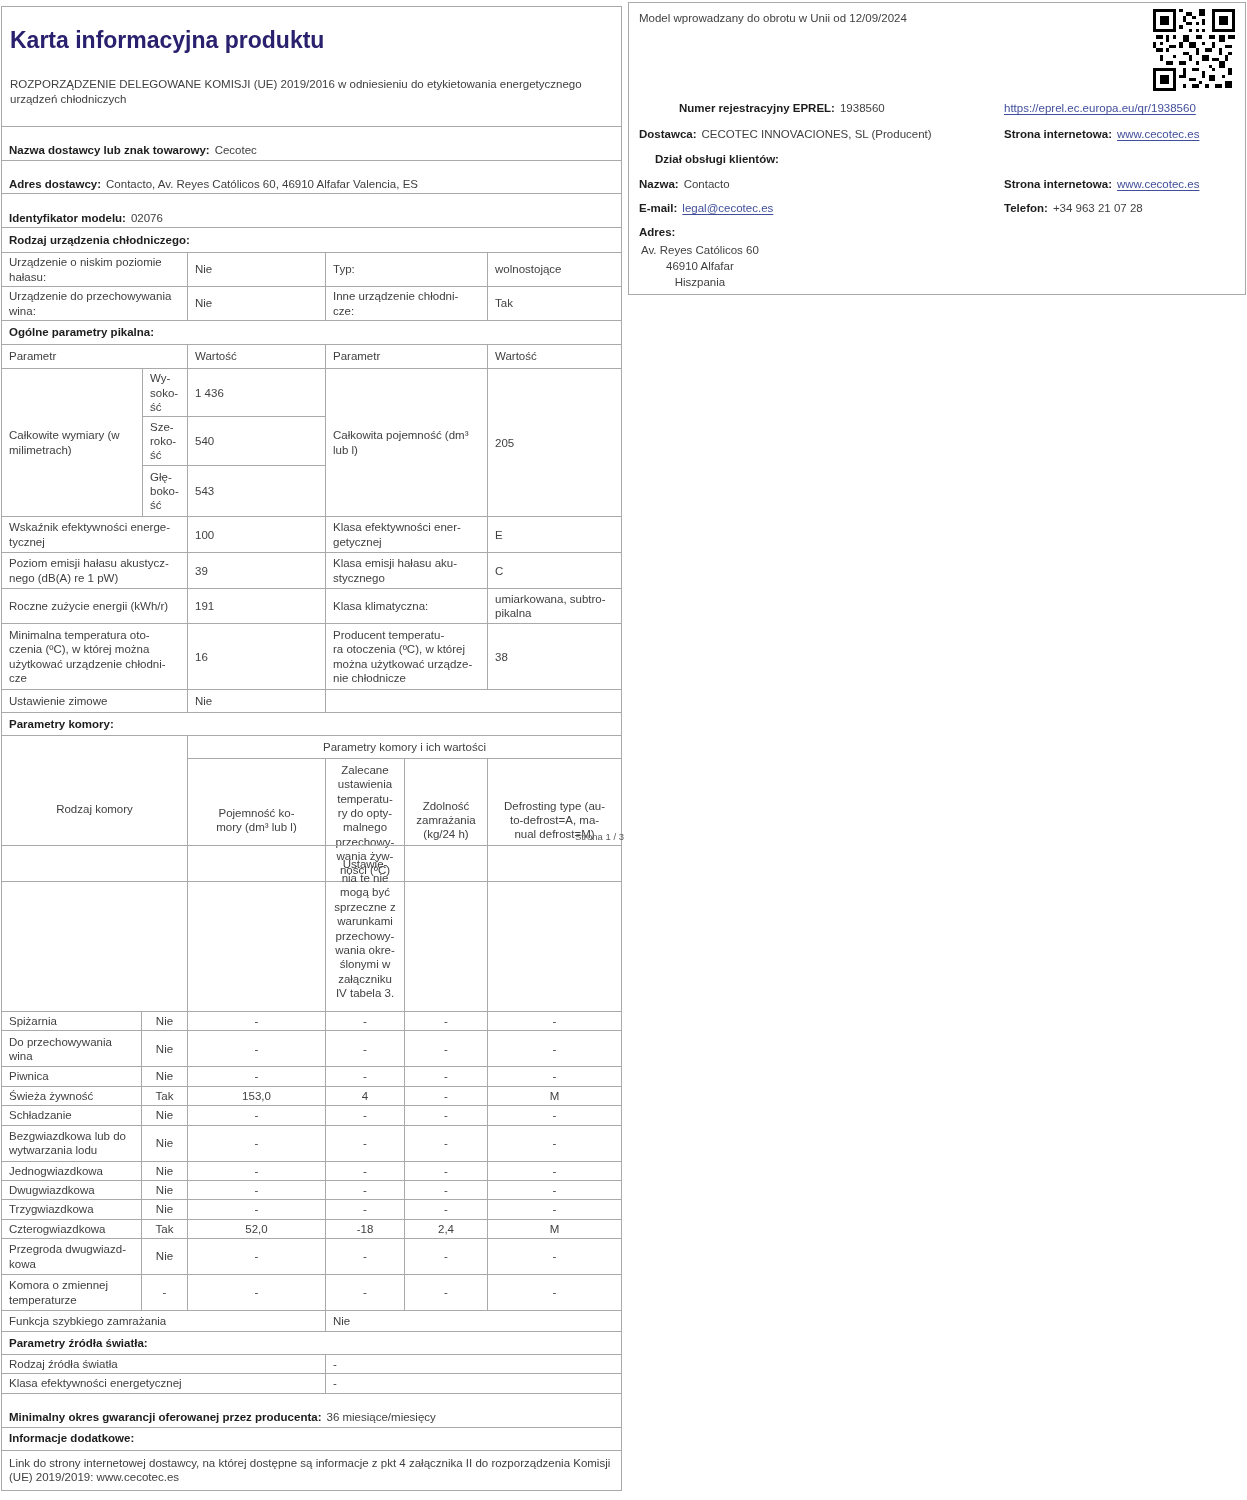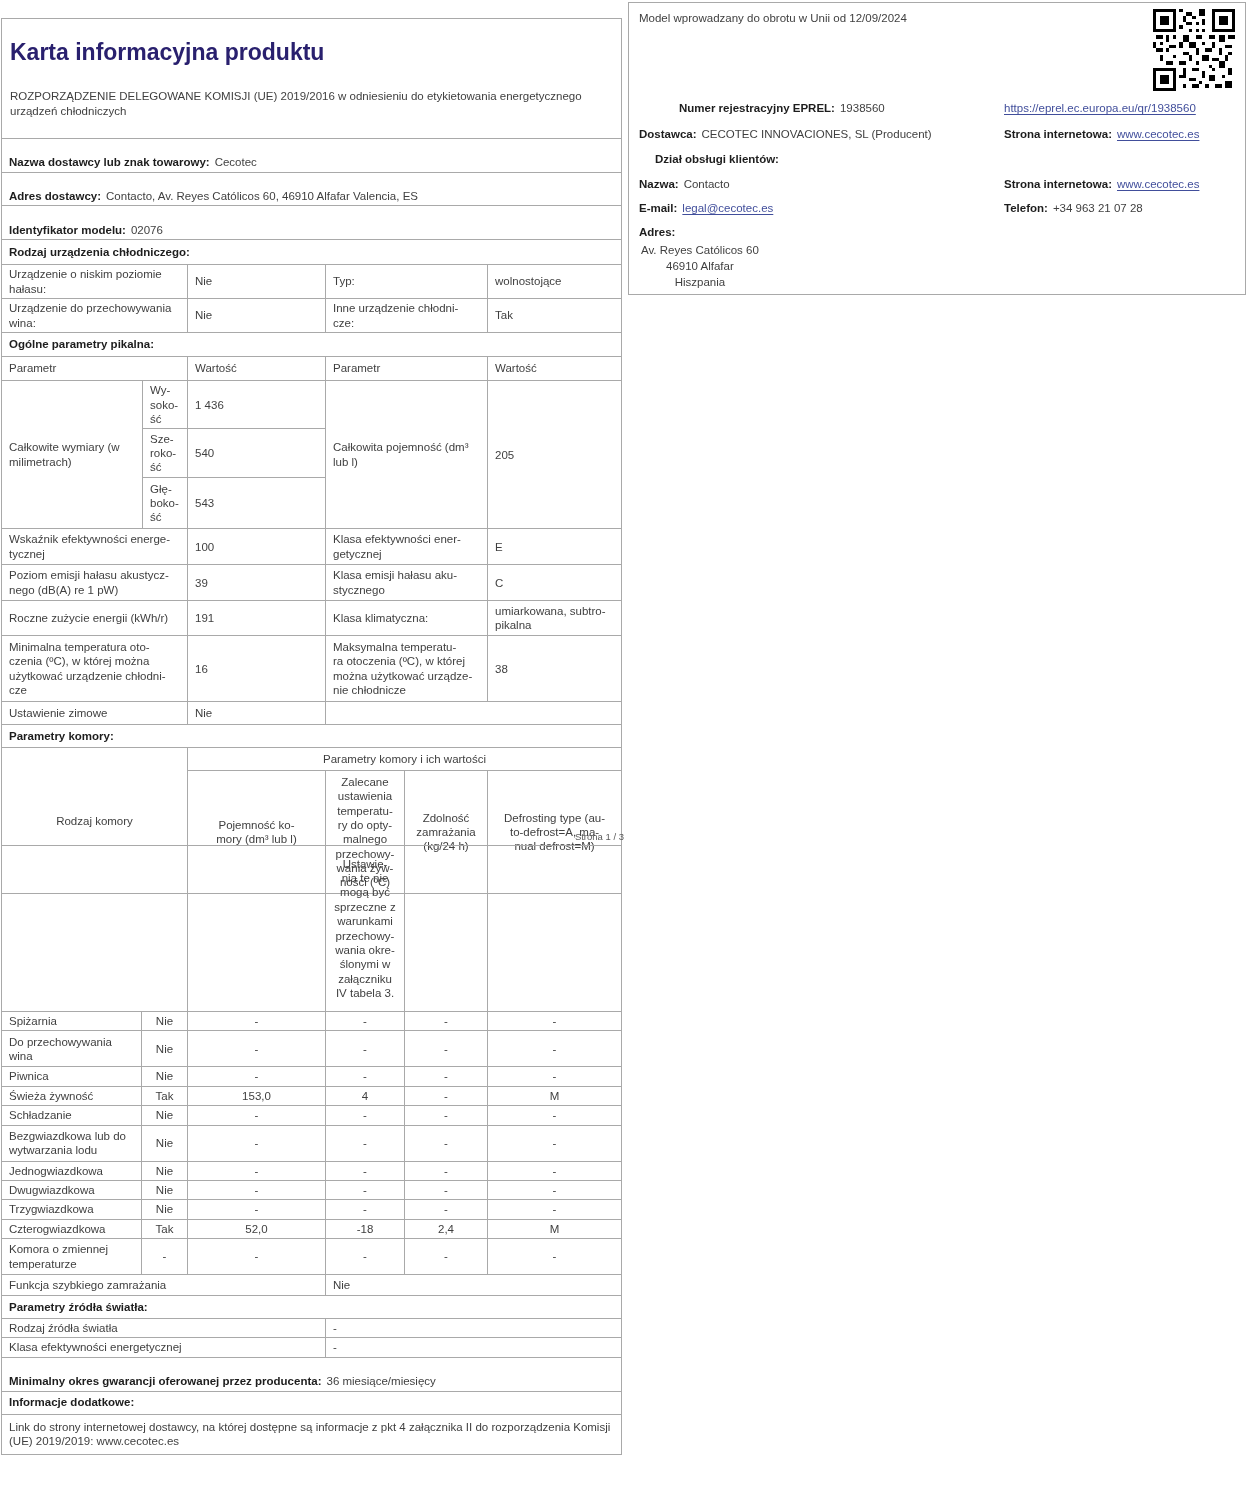--- a/index.html
+++ b/index.html
@@ -34,7 +34,7 @@
   .doc-subtitle{margin:0;line-height:1.35;}
   .title-cell{padding:4px 8px;}
   a.lnk, .lnk{color:var(--link);text-decoration:underline;text-underline-offset:2px;cursor:pointer;}
-  .page1-table{position:absolute;left:1px;top:18px;width:620px;}
+  .page1-table{position:absolute;left:1px;top:6px;width:620px;}
   .page2-table{position:absolute;left:1px;top:845px;width:620px;}
   .strona{
     position:absolute;left:0;top:831px;width:624px;text-align:right;

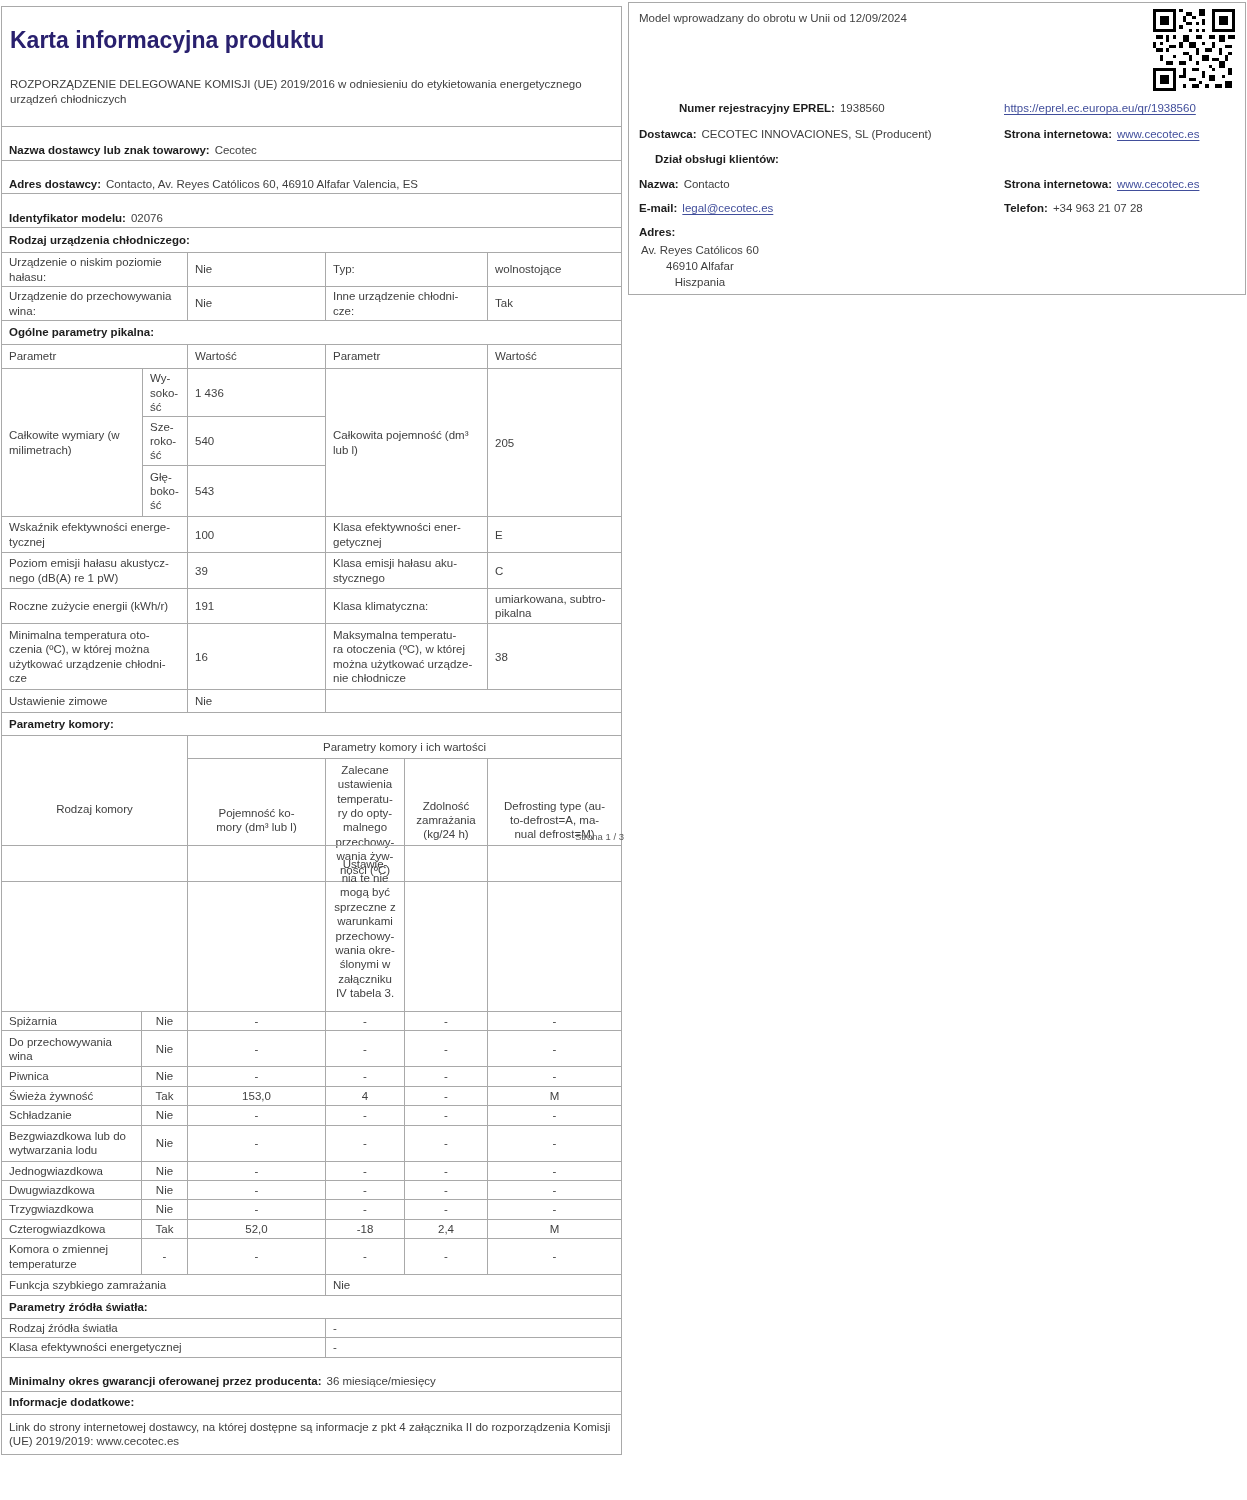--- a/index.html
+++ b/index.html
@@ -162,7 +162,7 @@
 użytkować urządzenie chłodni-
 cze</td>
     <td>16</td>
-    <td colspan="2">Maksymalna temperatu-
+    <td colspan="2">Producent temperatu-
 ra otoczenia (ºC), w której
 można użytkować urządze-
 nie chłodnicze</td>

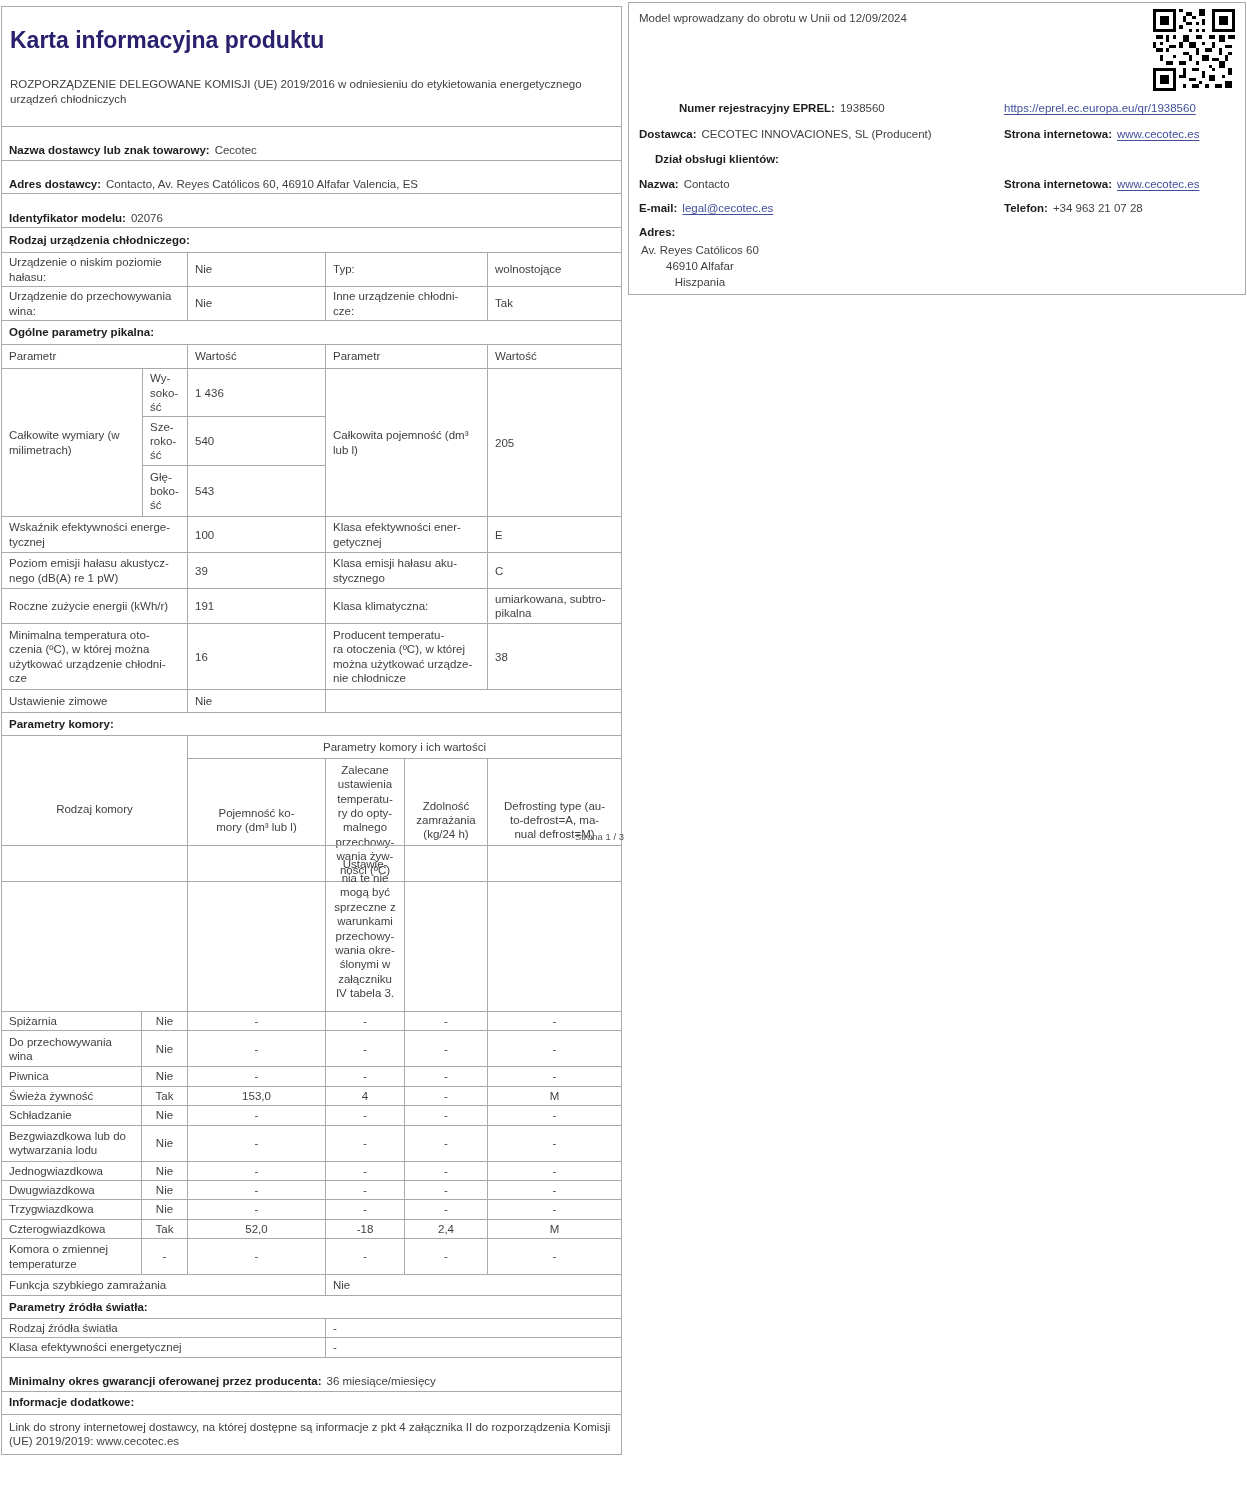--- a/index.html
+++ b/index.html
@@ -310,6 +310,15 @@
     <td class="c">-18</td>
     <td class="c">2,4</td>
     <td class="c">M</td>
+  </tr>
+  <tr style="height:36px">
+    <td>Przegroda dwugwiazd-
+kowa</td>
+    <td class="c">Nie</td>
+    <td class="c">-</td>
+    <td class="c">-</td>
+    <td class="c">-</td>
+    <td class="c">-</td>
   </tr>
   <tr style="height:36px">
     <td>Komora o zmiennej

